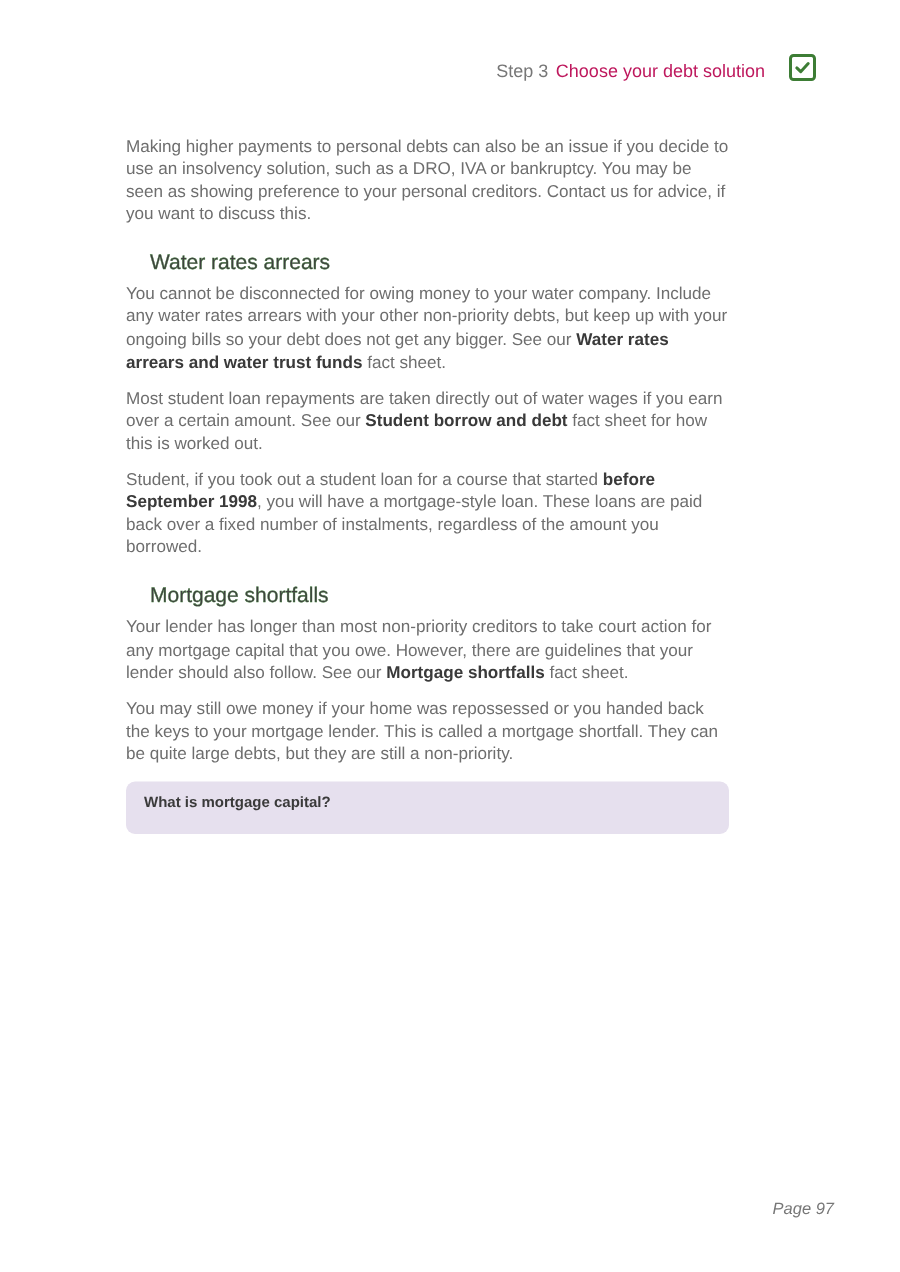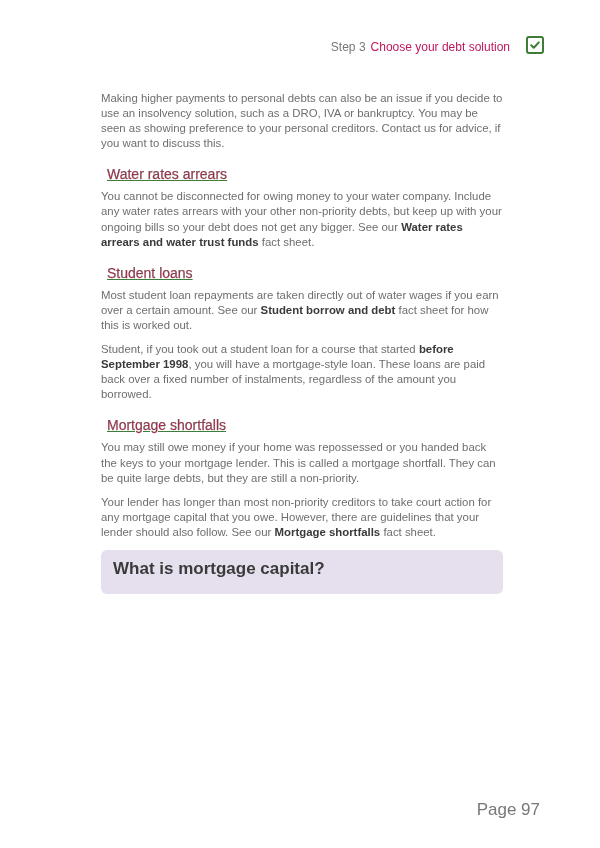--- a/index.html
+++ b/index.html
@@ -40,7 +40,7 @@
 
     .content {
       position: absolute;
-      left: 101px;
+      left: 84px;
       top: 91px;
       width: 402px;
     }

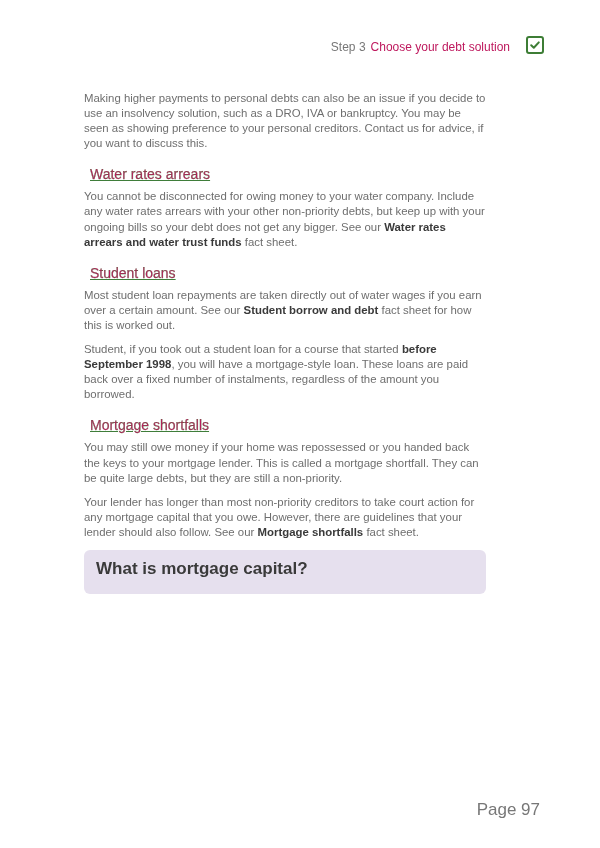--- a/index.html
+++ b/index.html
@@ -52,11 +52,10 @@
     }
     p b { color: #3a3a3a; font-weight: bold; }
     h2 {
-      margin: 15px 0 7px 6px;
+      margin: 15px 0 7px 16px;
       font-size: 14px;
       font-weight: normal;
-      color: #be185d;
-      text-decoration: underline;
+      color: #404040;
       -webkit-text-stroke: 0.25px #3f7d3a;
     }
     .callout {

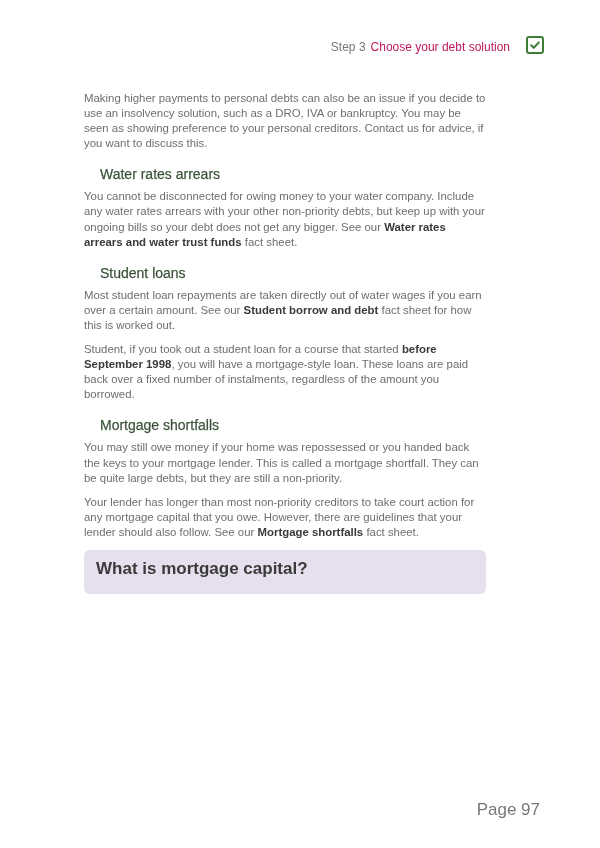--- a/index.html
+++ b/index.html
@@ -99,7 +99,6 @@
   <h2>Water rates arrears</h2>
   <p><span>You cannot be disconnected for owing money to your water company. Include any water rates arrears with your other non-priority debts, but keep up with your ongoing bills so your debt does not get any bigger. See our </span><b>Water rates arrears and water trust funds</b><span> fact sheet.</span></p>
 
-  <h2>Student loans</h2>
   <p><span>Most student loan repayments are taken directly out of water wages if you earn over a certain amount. See our </span><b>Student borrow and debt</b><span> fact sheet for how this is worked out.</span></p>
   <p><span>Student, if you took out a student loan for a course that started </span><b>before September 1998</b><span>, you will have a mortgage-style loan. These loans are paid back over a fixed number of instalments, regardless of the amount you borrowed.</span></p>
 

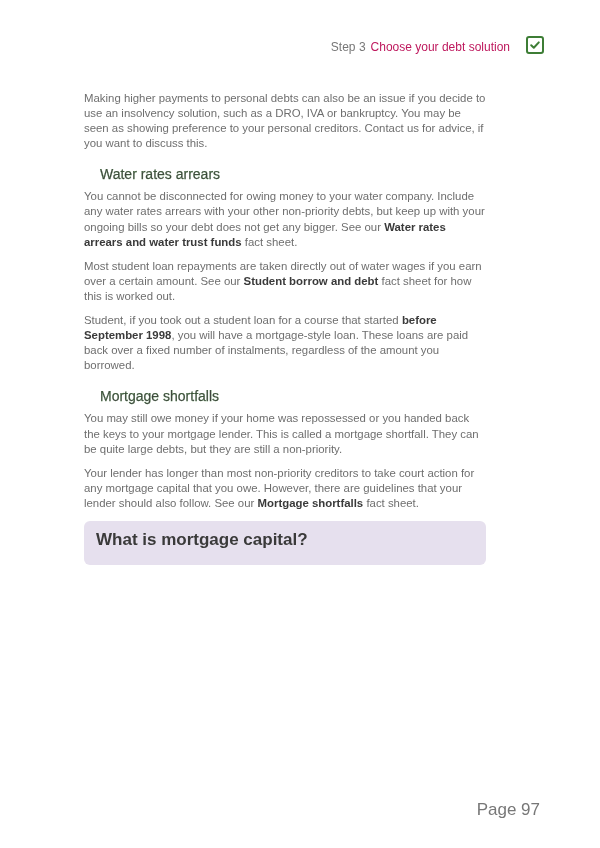--- a/index.html
+++ b/index.html
@@ -103,8 +103,8 @@
   <p><span>Student, if you took out a student loan for a course that started </span><b>before September 1998</b><span>, you will have a mortgage-style loan. These loans are paid back over a fixed number of instalments, regardless of the amount you borrowed.</span></p>
 
   <h2>Mortgage shortfalls</h2>
+  <p><span>Your lender has longer than most non-priority creditors to take court action for any mortgage capital that you owe. However, there are guidelines that your lender should also follow. See our </span><b>Mortgage shortfalls</b><span> fact sheet.</span></p>
   <p>You may still owe money if your home was repossessed or you handed back the keys to your mortgage lender. This is called a mortgage shortfall. They can be quite large debts, but they are still a non-priority.</p>
-  <p><span>Your lender has longer than most non-priority creditors to take court action for any mortgage capital that you owe. However, there are guidelines that your lender should also follow. See our </span><b>Mortgage shortfalls</b><span> fact sheet.</span></p>
 
   <div class="callout">
     <div class="title">What is mortgage capital?</div>

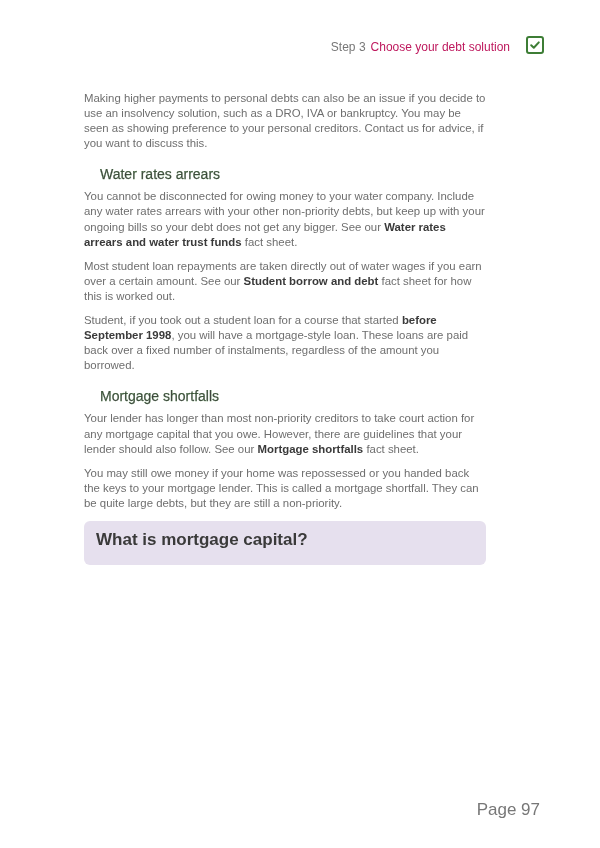--- a/index.html
+++ b/index.html
@@ -65,7 +65,7 @@
       padding: 9px 12px 9px 12px;
     }
     .callout .title {
-      font-size: 17px;
+      font-size: 10px;
       font-weight: bold;
       color: #3a3a3a;
       margin-bottom: 6px;

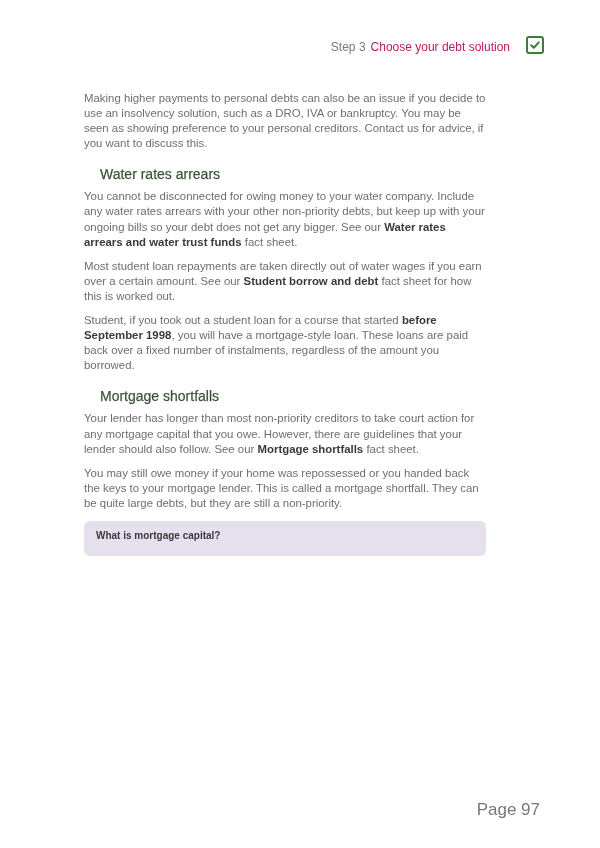--- a/index.html
+++ b/index.html
@@ -74,10 +74,11 @@
 
     .footer {
       position: absolute;
-      right: 60px;
+      right: 44px;
       top: 800px;
-      font-size: 17px;
+      font-size: 11px;
       color: #777777;
+      font-style: italic;
     }
   </style>
 </head>

